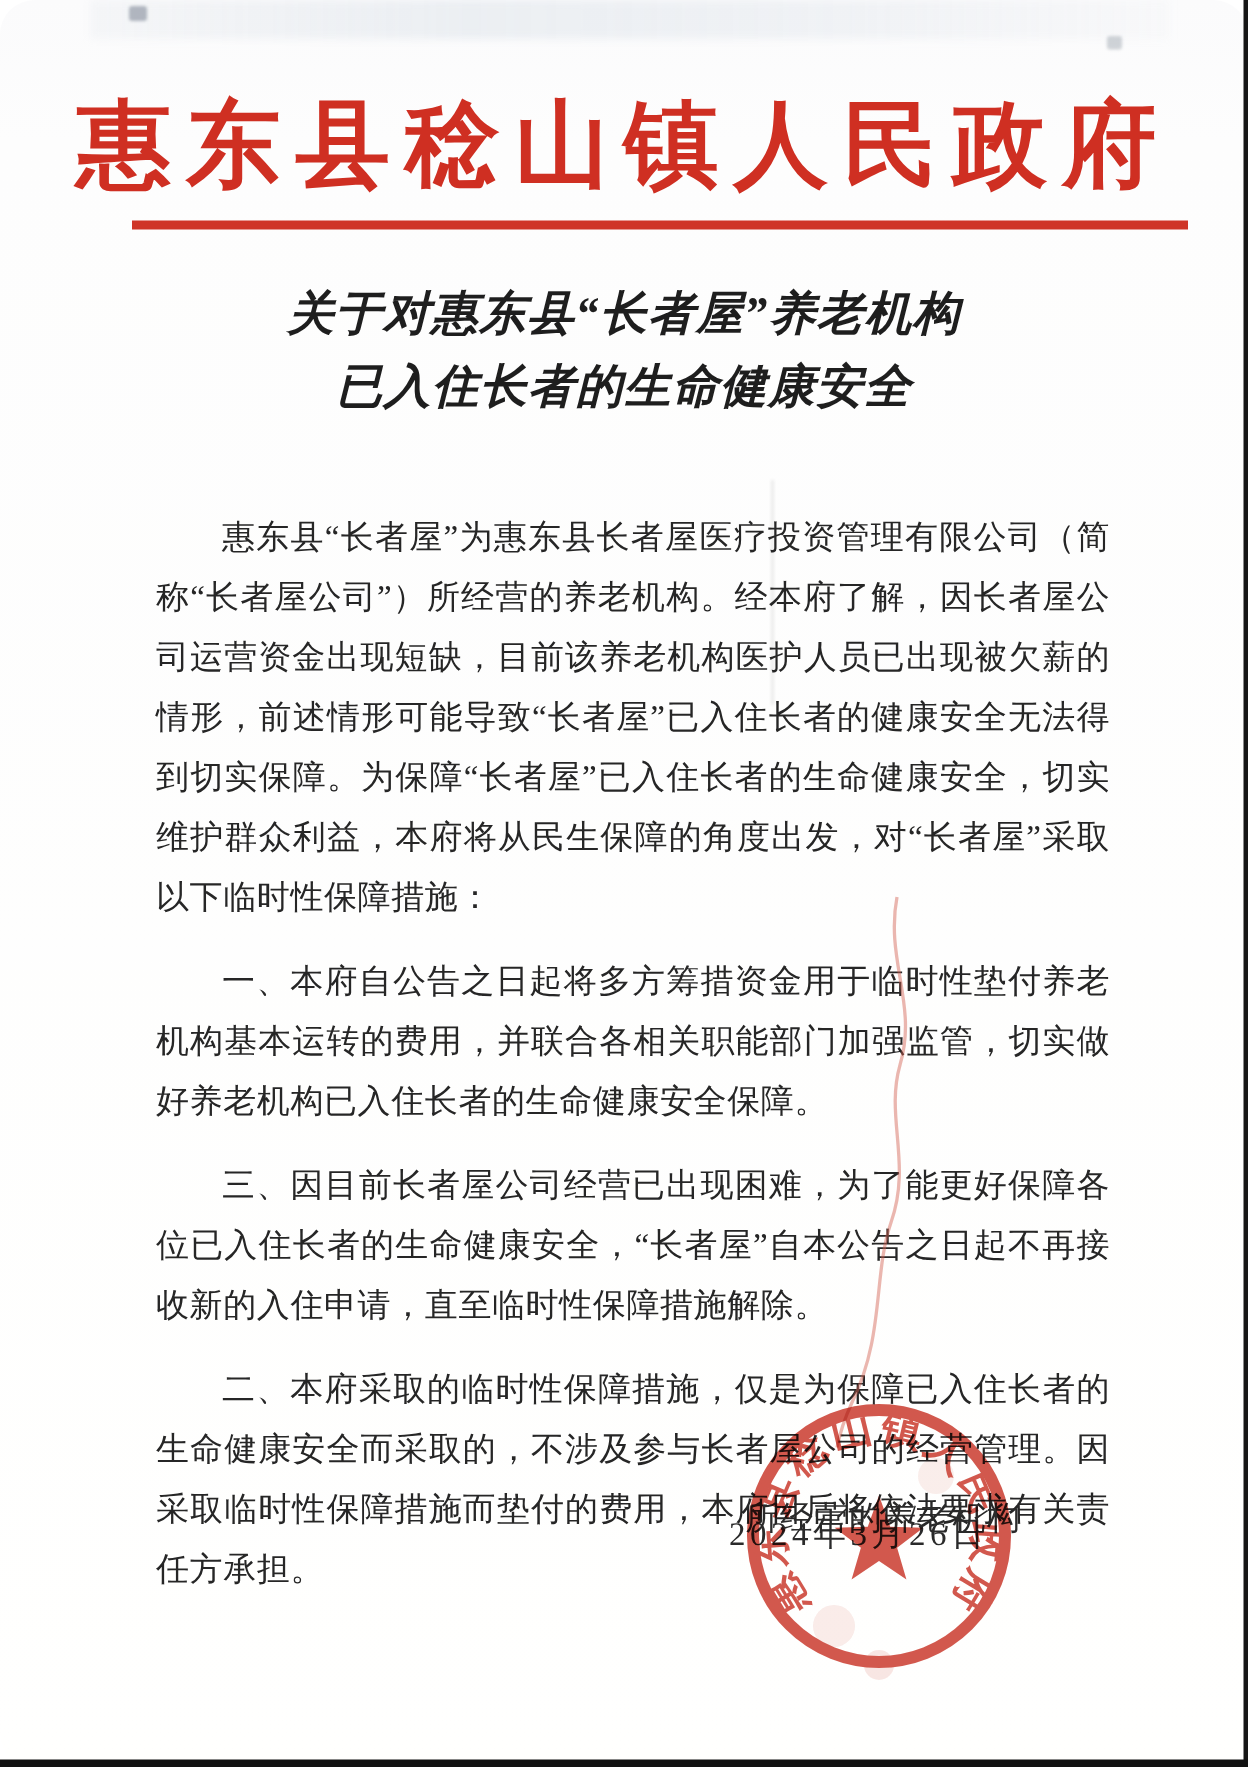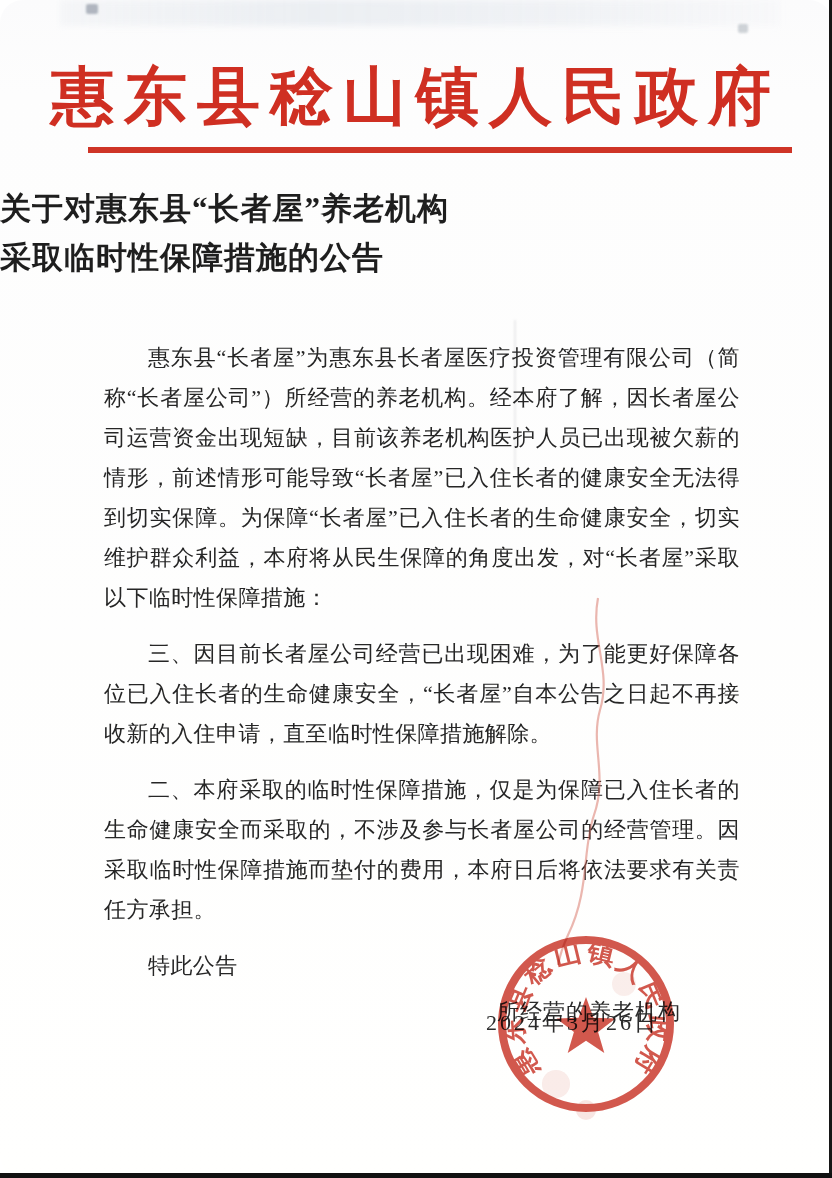--- a/index.html
+++ b/index.html
@@ -55,9 +55,11 @@
   }
   .doc-title {
     position: absolute; top: 184px; left: 0; width: 100%;
+    text-align: center;
     font-size: 31px; font-weight: bold; color: #1e1e1e;
     line-height: 49px;
     letter-spacing: 1px;
+    font-style: italic;
   }
   .doc-body {
     position: absolute; top: 322px; left: 88px; width: 668px;

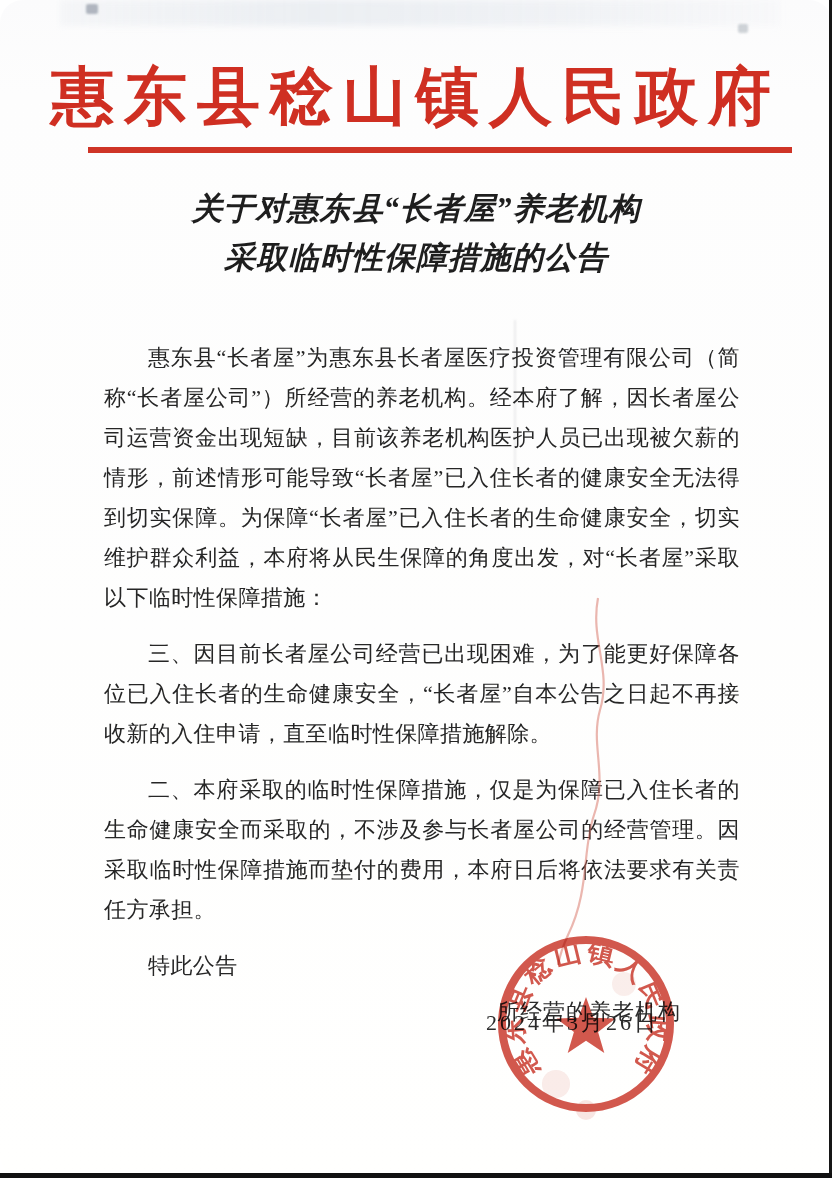--- a/index.html
+++ b/index.html
@@ -107,7 +107,7 @@
 
   <div class="doc-title">
     <div>关于对惠东县“长者屋”养老机构</div>
-    <div>采取临时性保障措施的公告</div>
+    <div>已入住长者的生命健康安全</div>
   </div>
 
   <div class="doc-body">

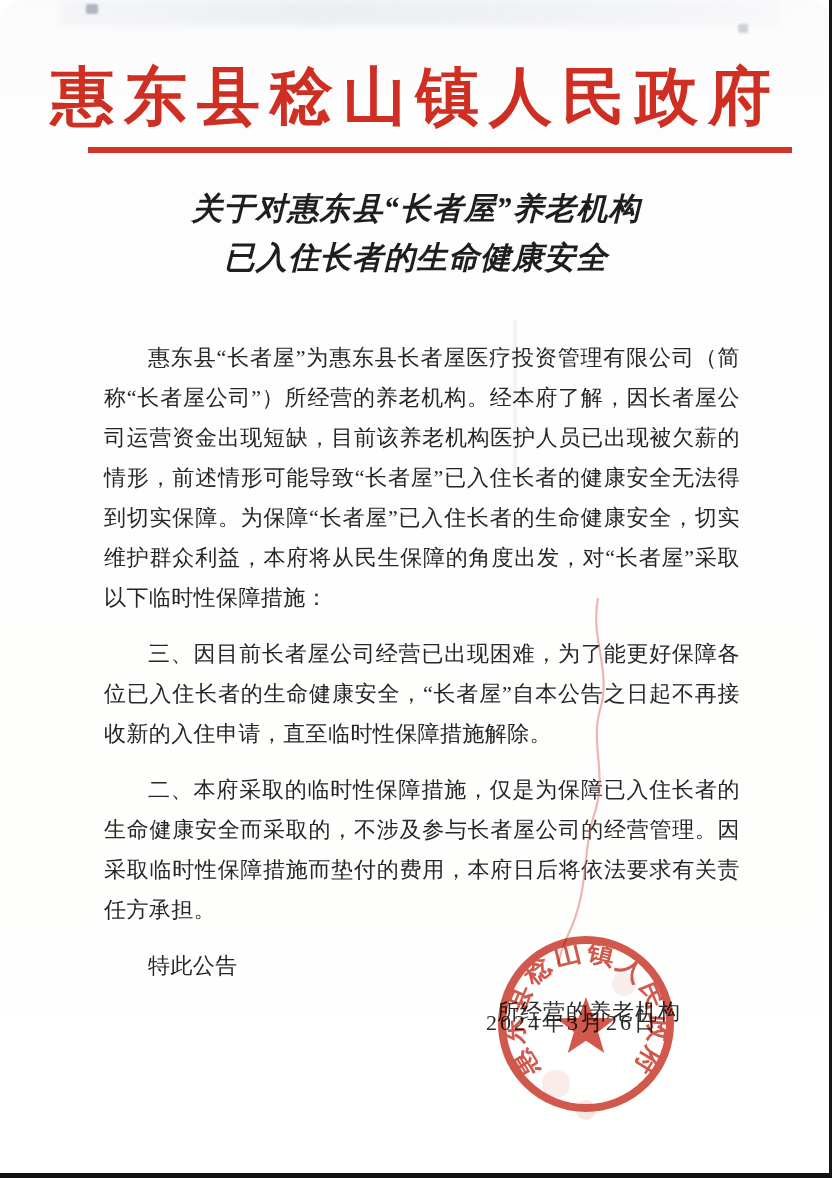--- a/index.html
+++ b/index.html
@@ -112,6 +112,7 @@
 
   <div class="doc-body">
     <p>惠东县“长者屋”为惠东县长者屋医疗投资管理有限公司（简称“长者屋公司”）所经营的养老机构。经本府了解，因长者屋公司运营资金出现短缺，目前该养老机构医护人员已出现被欠薪的情形，前述情形可能导致“长者屋”已入住长者的健康安全无法得到切实保障。为保障“长者屋”已入住长者的生命健康安全，切实维护群众利益，本府将从民生保障的角度出发，对“长者屋”采取以下临时性保障措施：</p>
+    <p>一、本府自公告之日起将多方筹措资金用于临时性垫付养老机构基本运转的费用，并联合各相关职能部门加强监管，切实做好养老机构已入住长者的生命健康安全保障。</p>
     <p>三、因目前长者屋公司经营已出现困难，为了能更好保障各位已入住长者的生命健康安全，“长者屋”自本公告之日起不再接收新的入住申请，直至临时性保障措施解除。</p>
     <p>二、本府采取的临时性保障措施，仅是为保障已入住长者的生命健康安全而采取的，不涉及参与长者屋公司的经营管理。因采取临时性保障措施而垫付的费用，本府日后将依法要求有关责任方承担。</p>
     <p class="closing">特此公告</p>

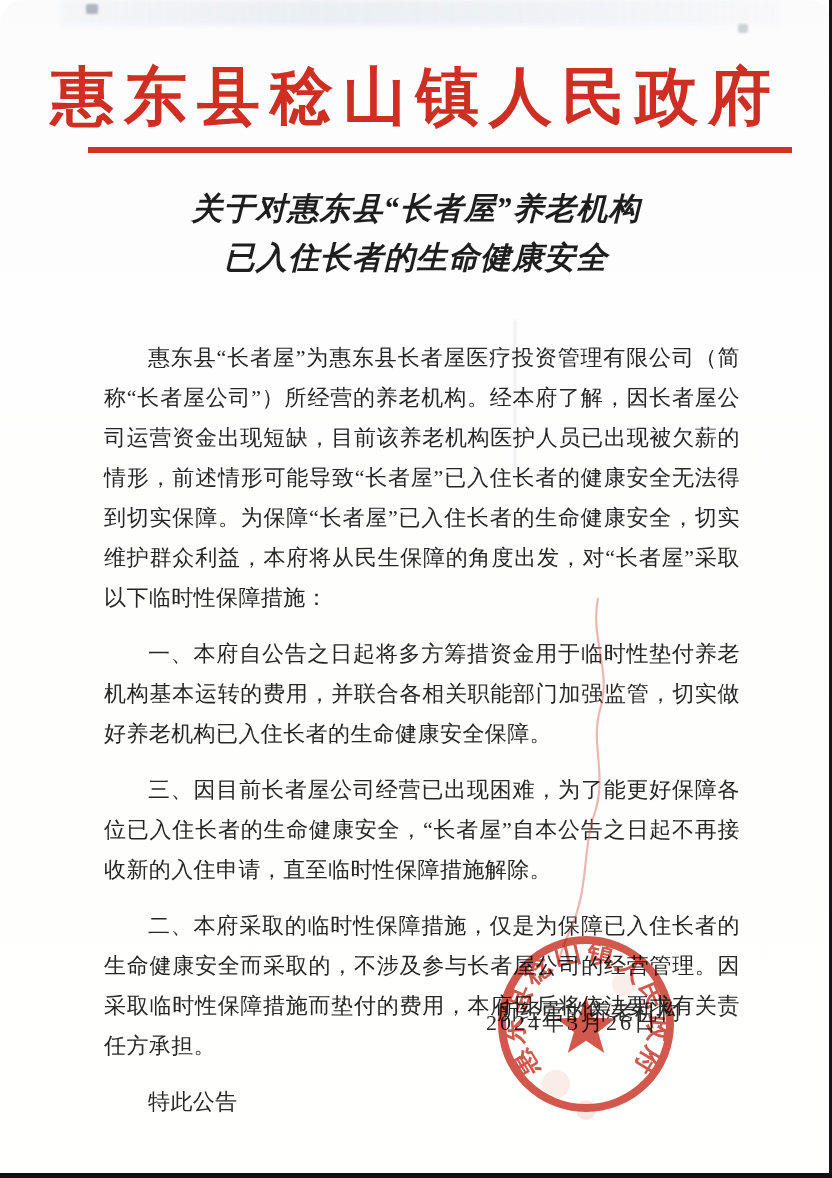--- a/index.html
+++ b/index.html
@@ -115,7 +115,6 @@
     <p>一、本府自公告之日起将多方筹措资金用于临时性垫付养老机构基本运转的费用，并联合各相关职能部门加强监管，切实做好养老机构已入住长者的生命健康安全保障。</p>
     <p>三、因目前长者屋公司经营已出现困难，为了能更好保障各位已入住长者的生命健康安全，“长者屋”自本公告之日起不再接收新的入住申请，直至临时性保障措施解除。</p>
     <p>二、本府采取的临时性保障措施，仅是为保障已入住长者的生命健康安全而采取的，不涉及参与长者屋公司的经营管理。因采取临时性保障措施而垫付的费用，本府日后将依法要求有关责任方承担。</p>
-    <p class="closing">特此公告</p>
   </div>
 
   <div class="signature">所经营的养老机构</div>

